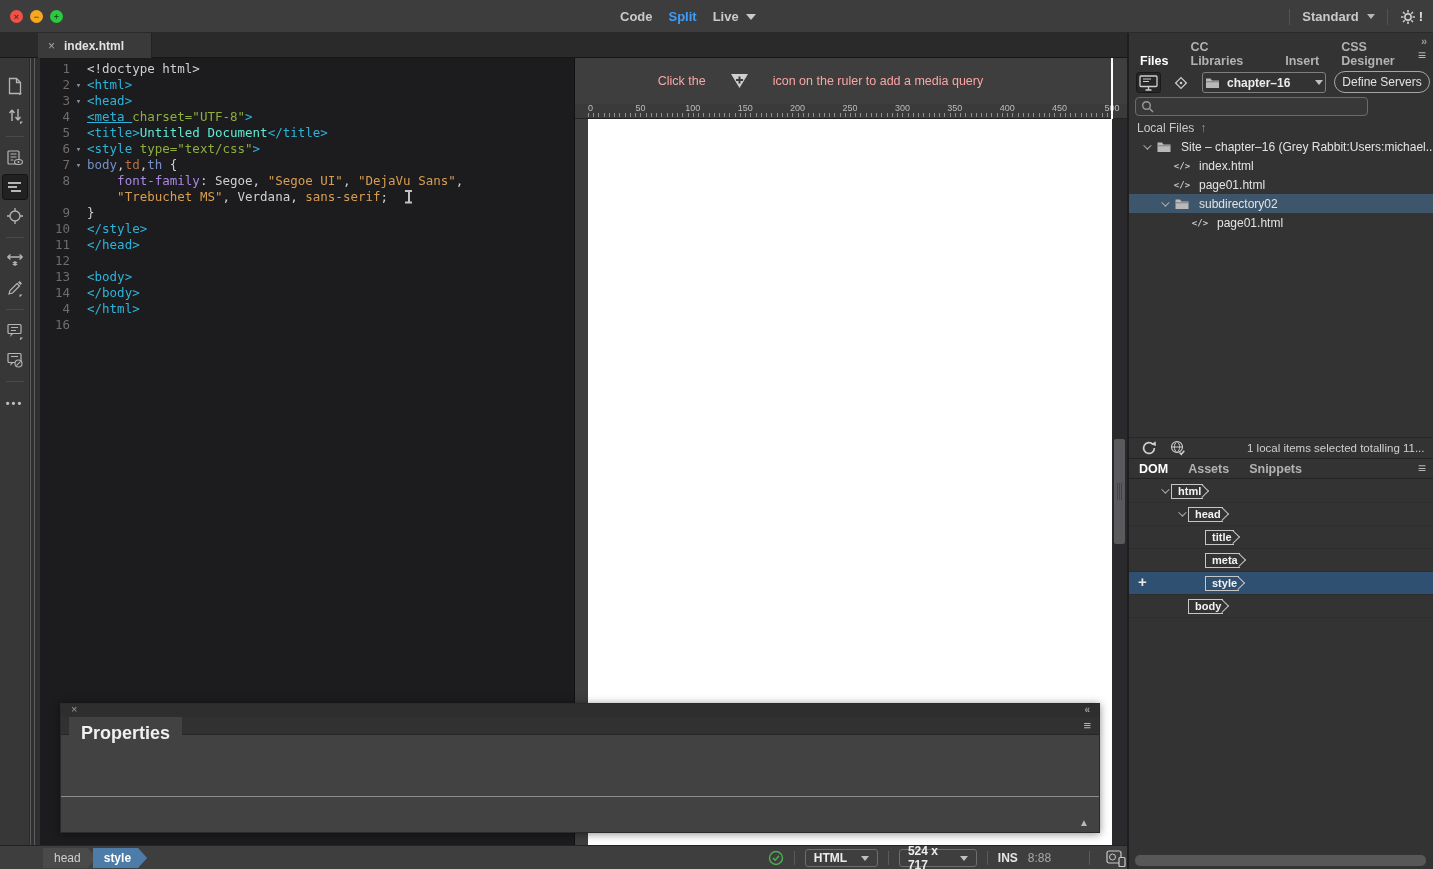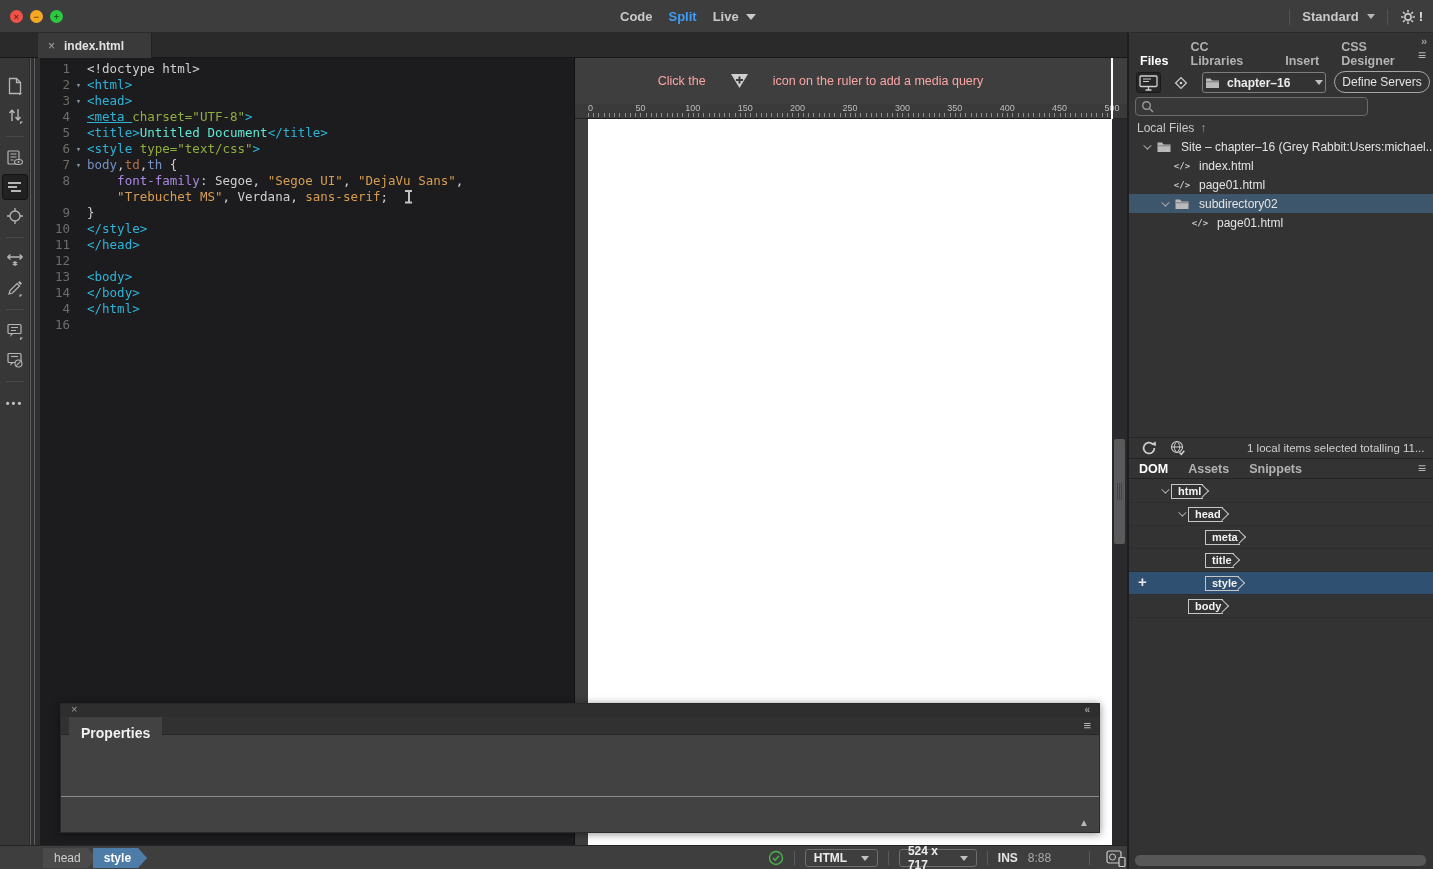--- a/index.html
+++ b/index.html
@@ -598,13 +598,13 @@
         </div>
         <div class="dom-row" style="padding-left: 76px;">
           <span class="chip">
-            <span class="chip-box">meta</span>
+            <span class="chip-box">title</span>
             <span class="chip-notch"></span>
           </span>
         </div>
         <div class="dom-row" style="padding-left: 76px;">
           <span class="chip">
-            <span class="chip-box">title</span>
+            <span class="chip-box">meta</span>
             <span class="chip-notch"></span>
           </span>
         </div>

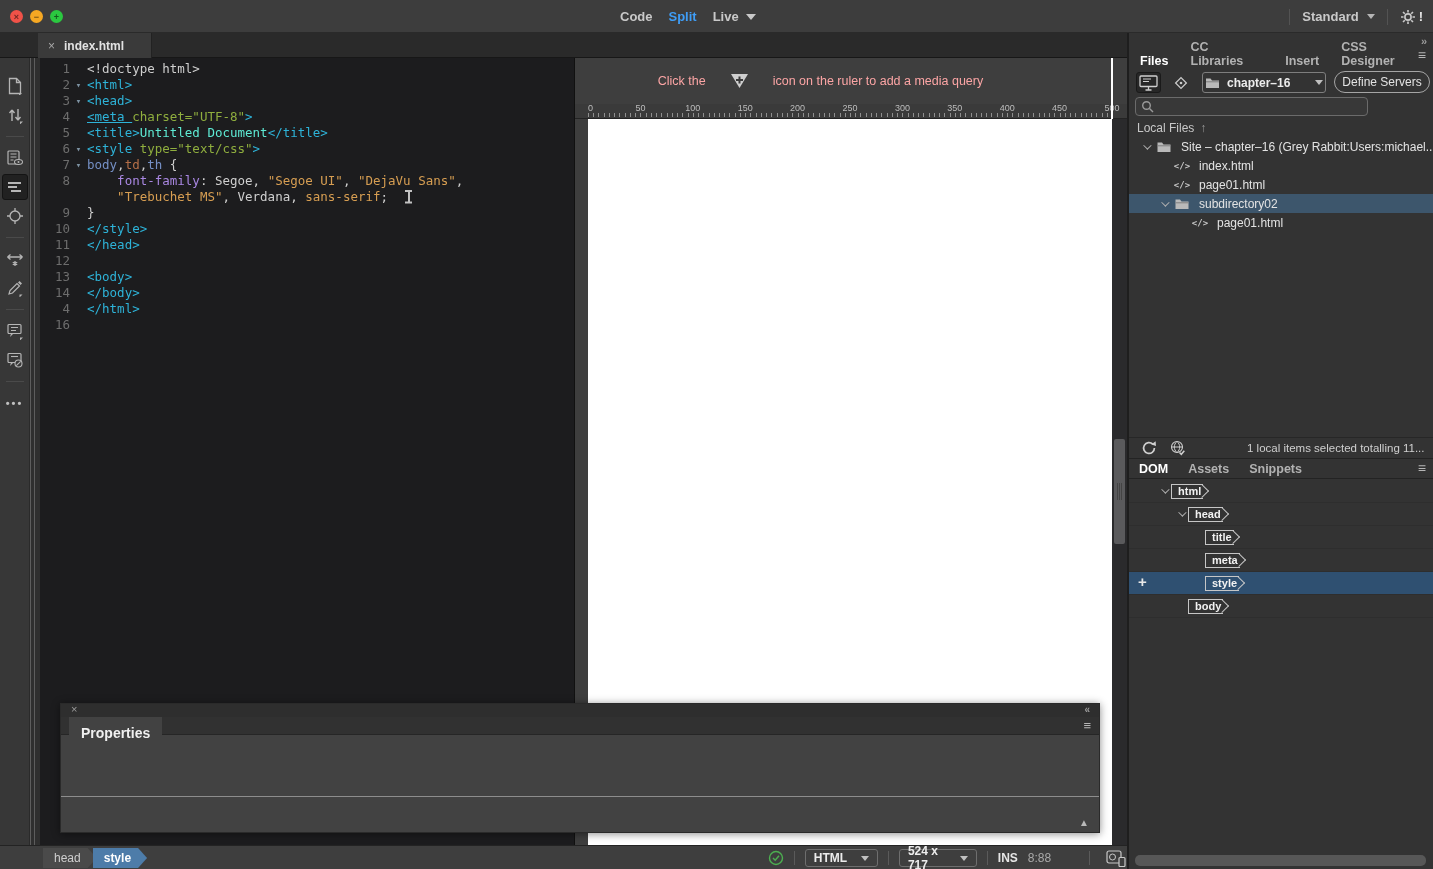--- a/index.html
+++ b/index.html
@@ -68,7 +68,7 @@
   .props-close { position:absolute; left:10px; top:-1px; color:#9c9c9c; font-size:11px; cursor:pointer; }
   .props-collapse { position:absolute; right:10px; top:0px; color:#9c9c9c; font-size:10px; font-weight:bold; letter-spacing:-1px; cursor:pointer; }
   .props-tabrow { position:absolute; left:0; top:13px; right:0; height:18px; background:#313131; border-bottom:1px solid #262626; }
-  .props-tab { position:absolute; left:8px; top:0; height:18px; padding:16px 12px; background:#424242; color:#f0f0f0; font-size:14px; font-weight:bold; display:flex; align-items:center; cursor:pointer; }
+  .props-tab { position:absolute; left:8px; top:0; height:18px; padding:16px 12px; background:#424242; color:#f0f0f0; font-size:18px; font-weight:bold; display:flex; align-items:center; cursor:pointer; }
   .props-menu { position:absolute; right:8px; top:1px; color:#b5b5b5; font-size:13px; cursor:pointer; }
   .props-divider { position:absolute; left:0; right:0; top:92px; height:1px; background:#8d8d8d; }
   .props-expand { position:absolute; right:10px; bottom:4px; color:#b9b9b9; font-size:10px; cursor:pointer; }

